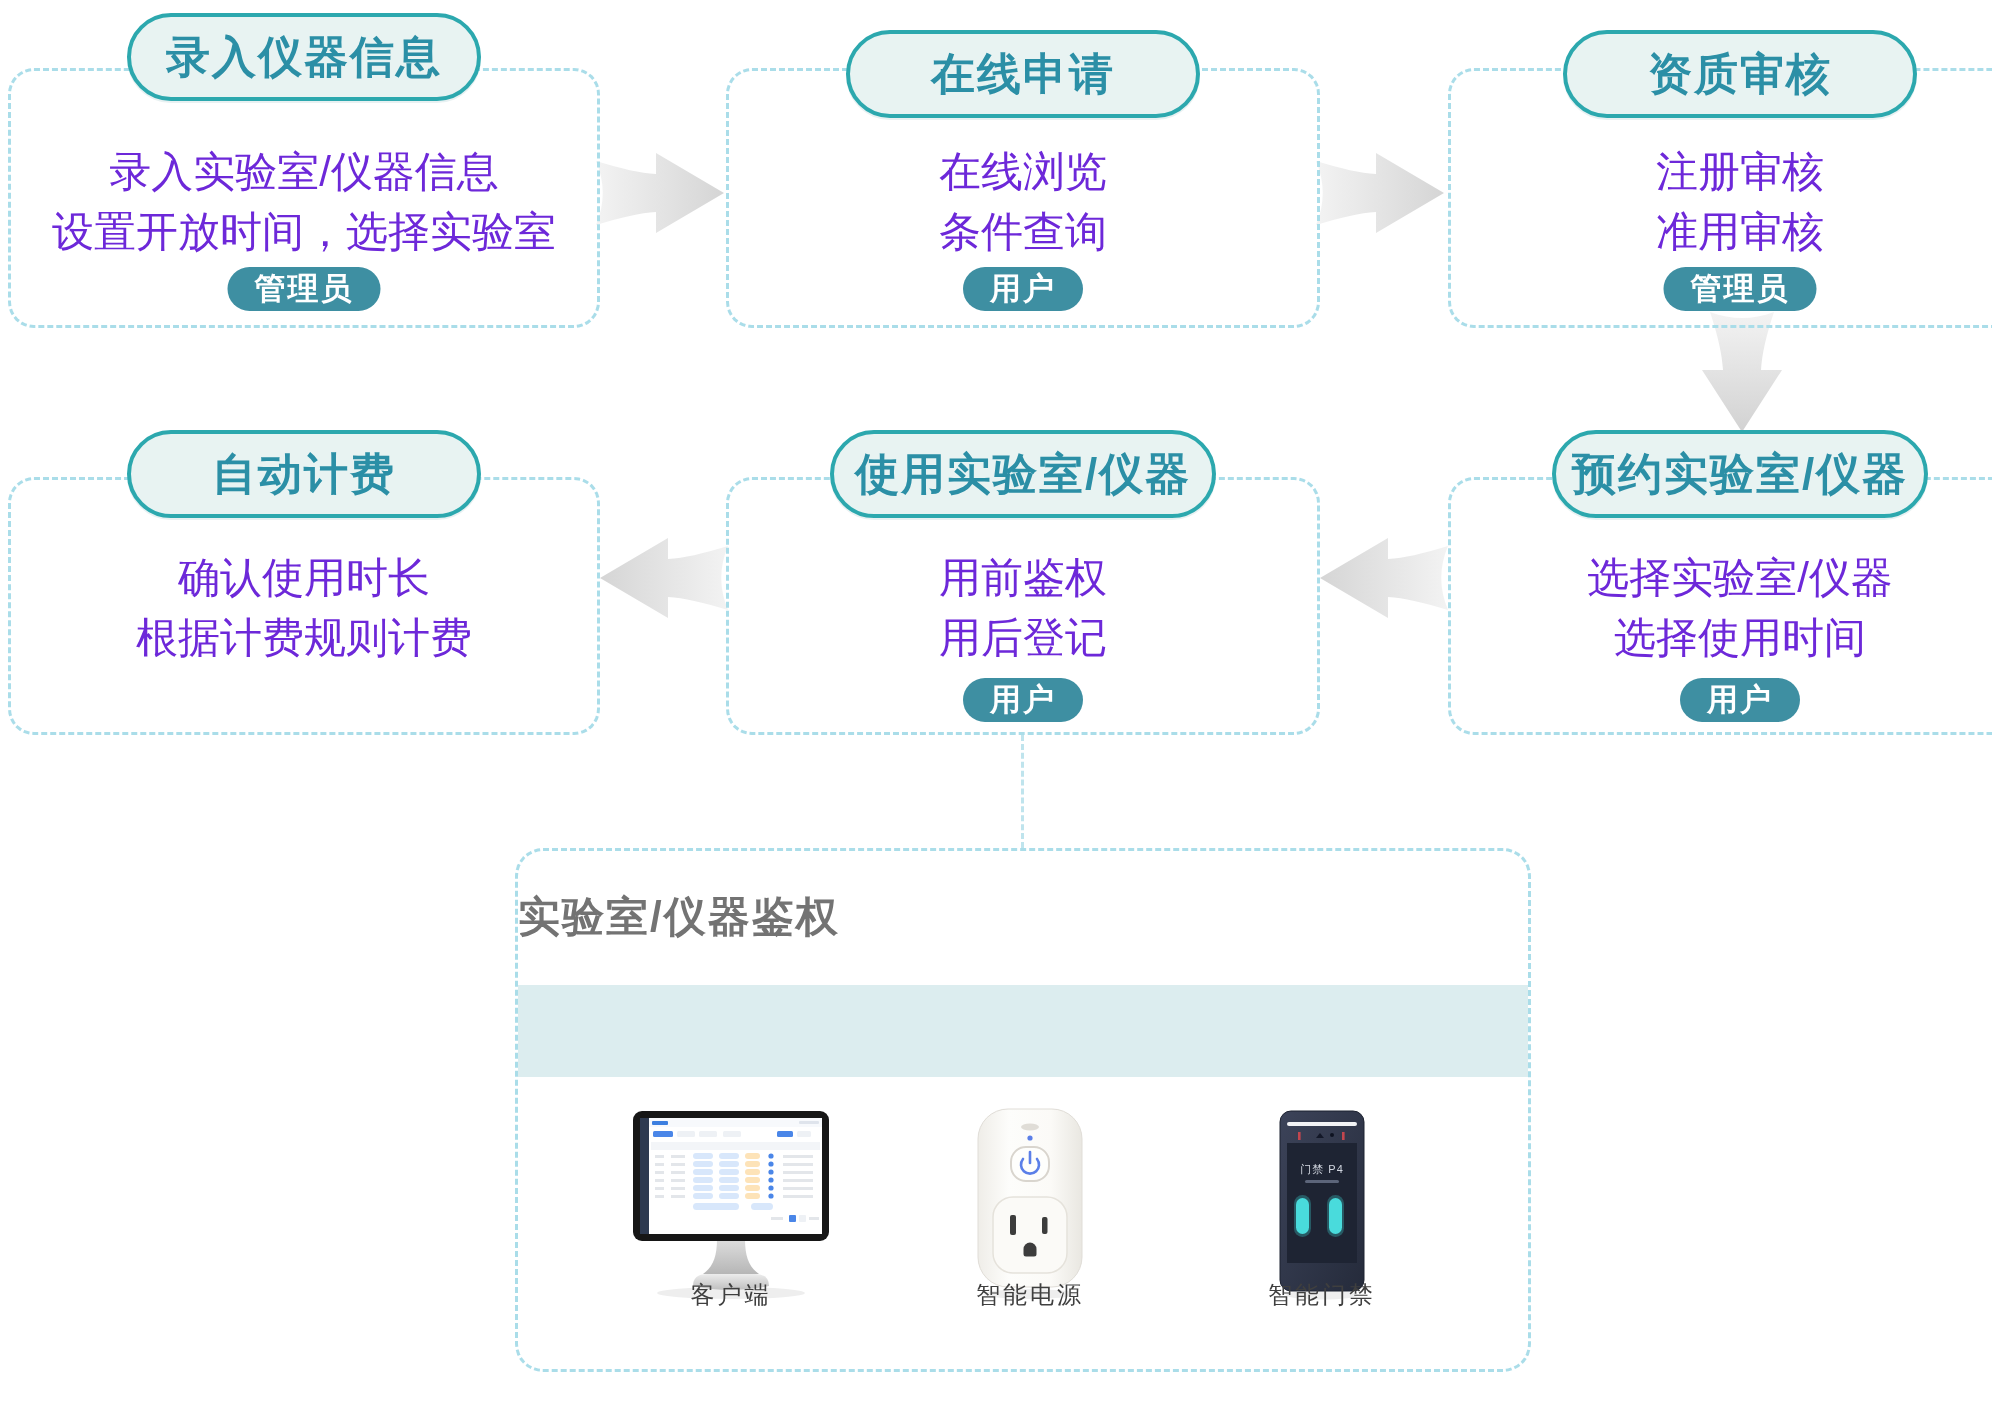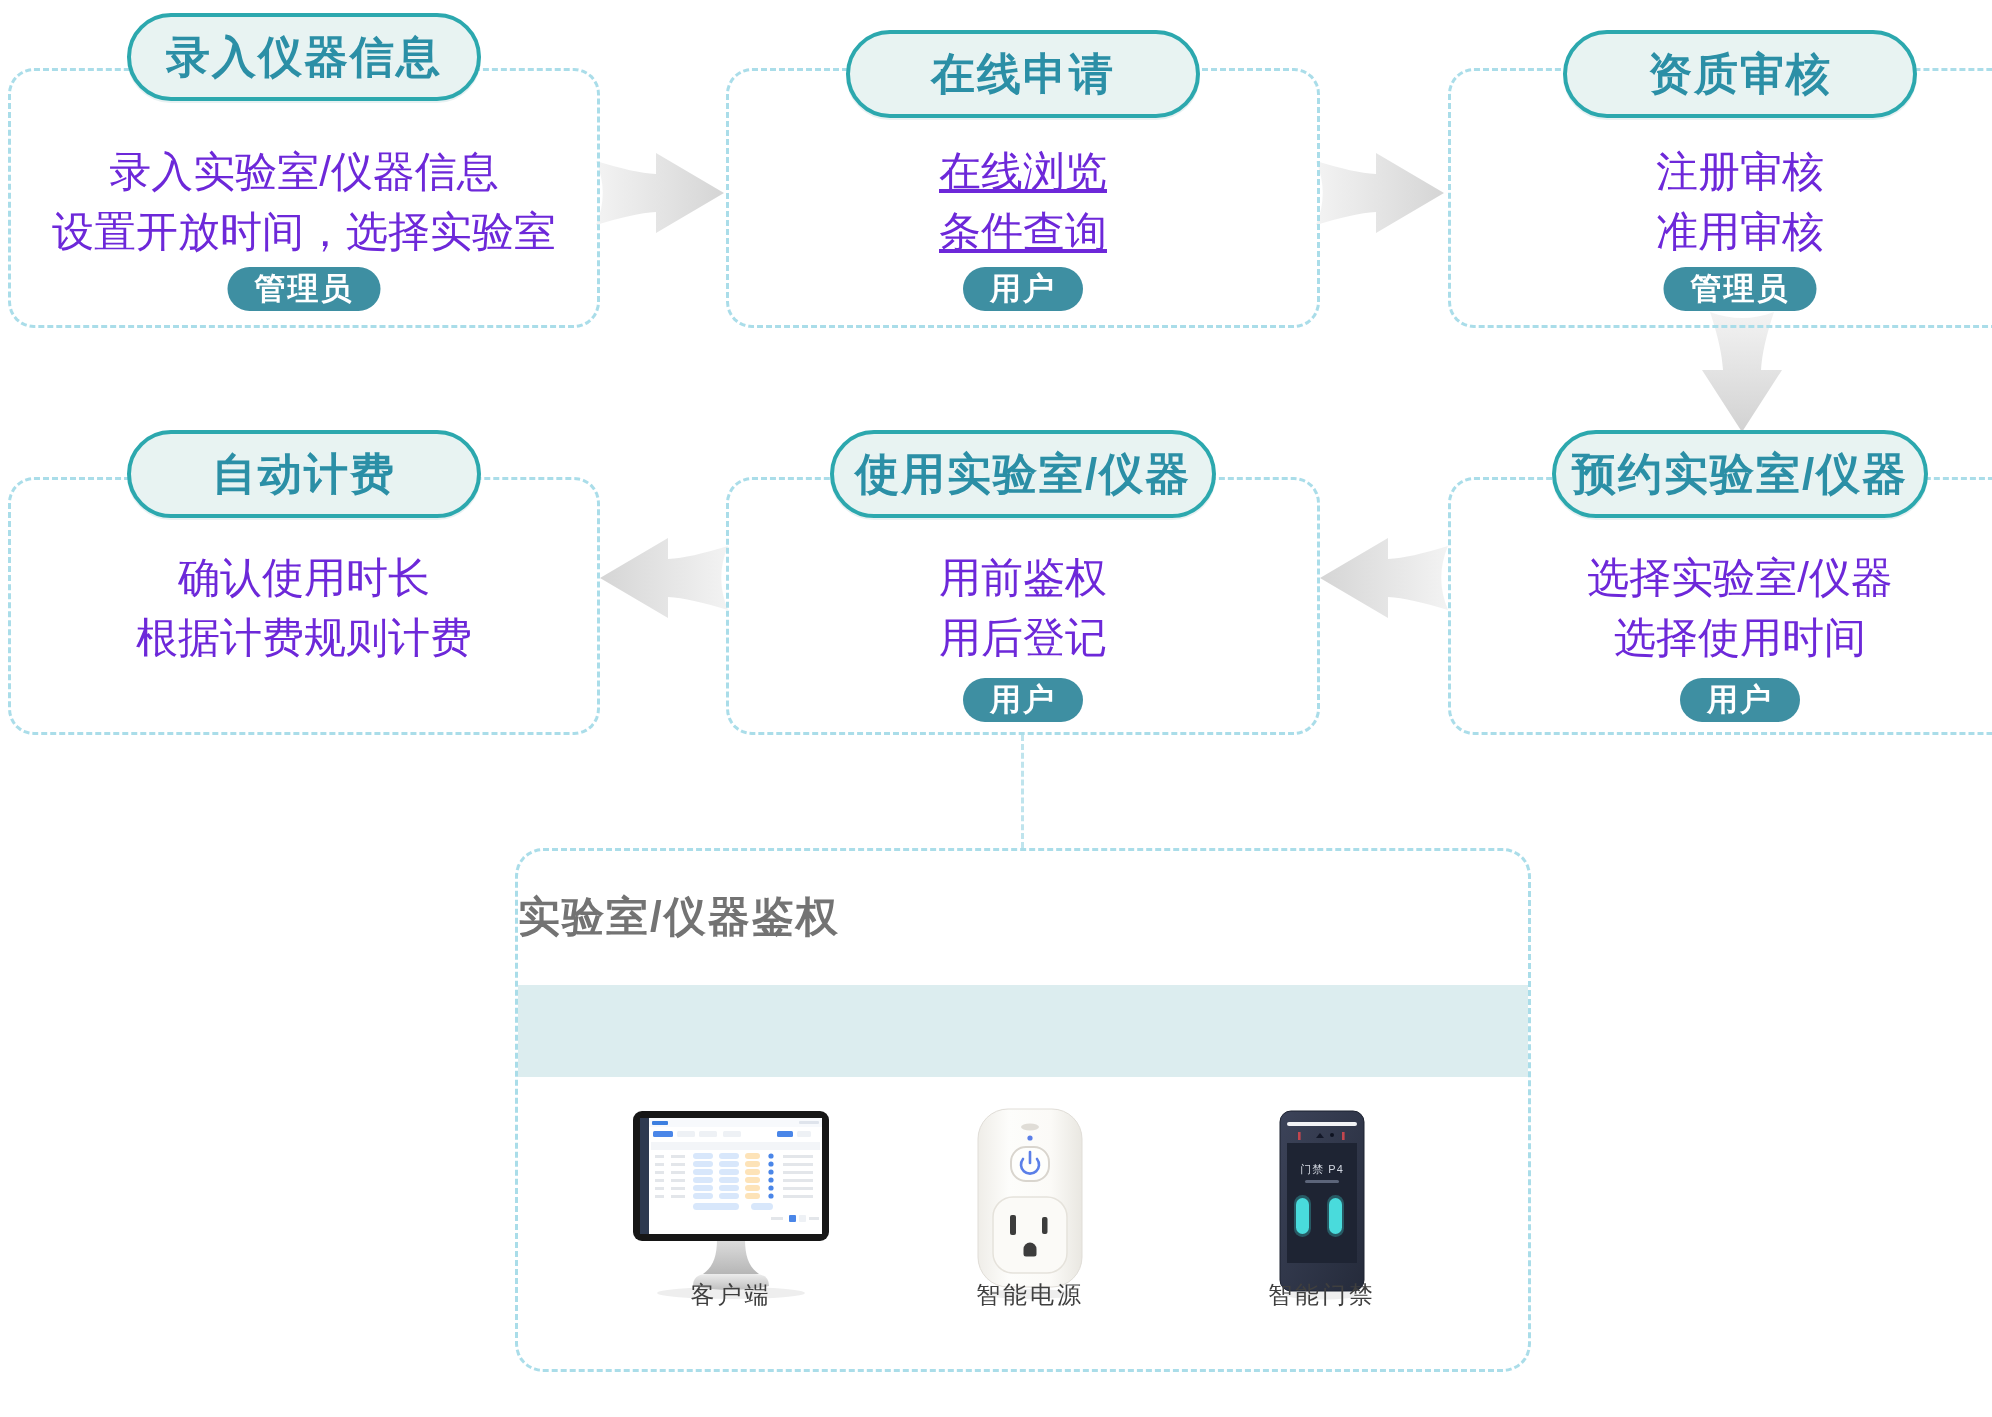--- a/index.html
+++ b/index.html
@@ -107,7 +107,7 @@
   <div class="step-pill" style="left:846px;top:30px;width:354px;">
     <span>在线申请</span>
   </div>
-  <div class="step-content" style="left:726px;top:142px;width:594px;text-decoration:underline;">
+  <div class="step-content" style="left:726px;top:142px;width:594px;">
     <div>在线浏览</div>
     <div>条件查询</div>
   </div>

